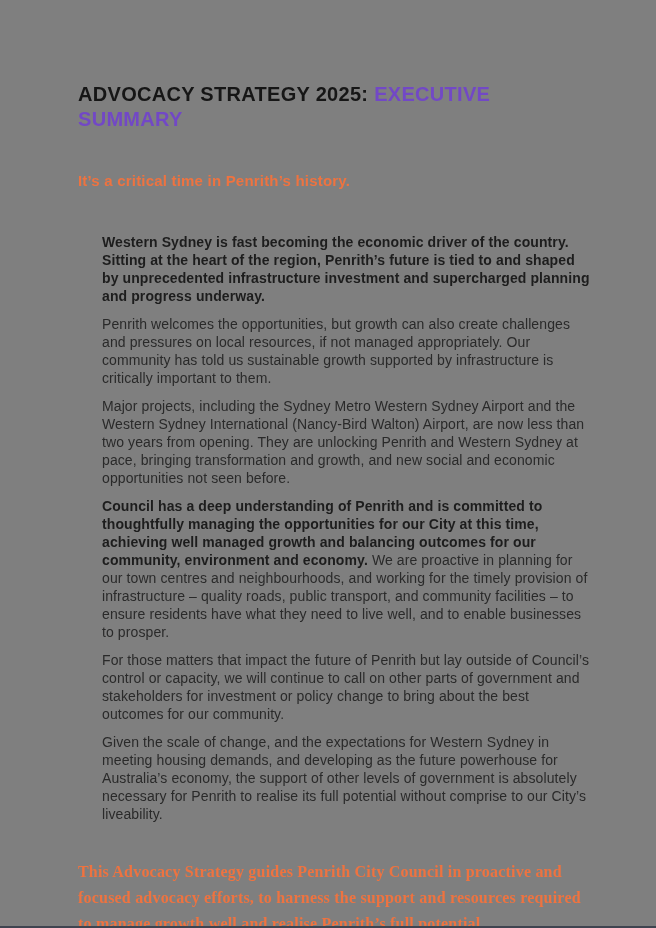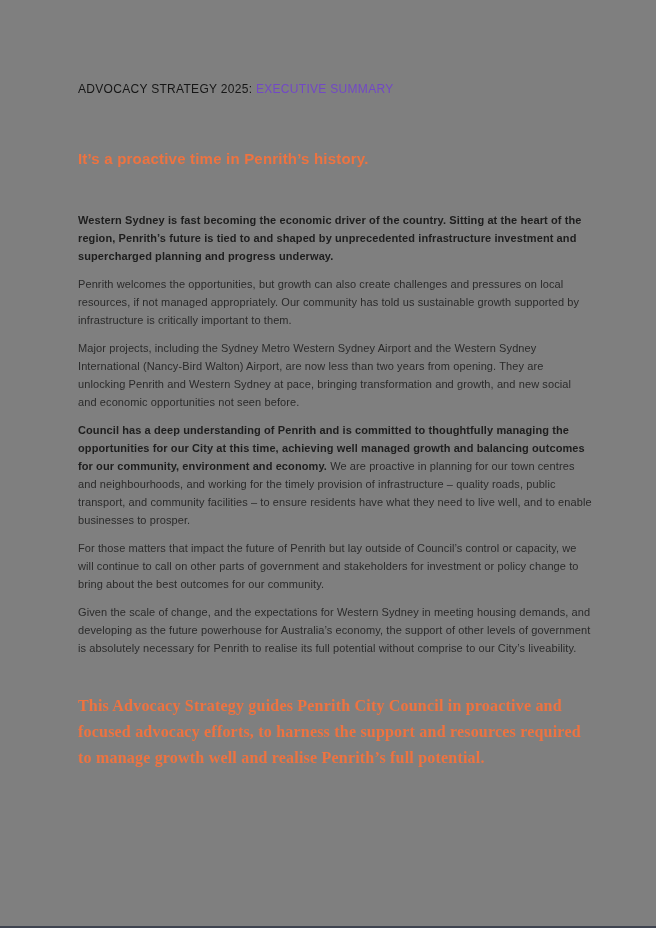--- a/index.html
+++ b/index.html
@@ -17,11 +17,11 @@
     padding: 82px 64px 0 78px;
   }
   .doc-title {
-    font-size: 12px;
-    font-weight: 400;
+    font-size: 20px;
+    font-weight: 700;
     letter-spacing: 0.3px;
     color: #161616;
-    margin-bottom: 52px;
+    margin-bottom: 39px;
     line-height: 1.25;
   }
   .doc-title .title-accent {

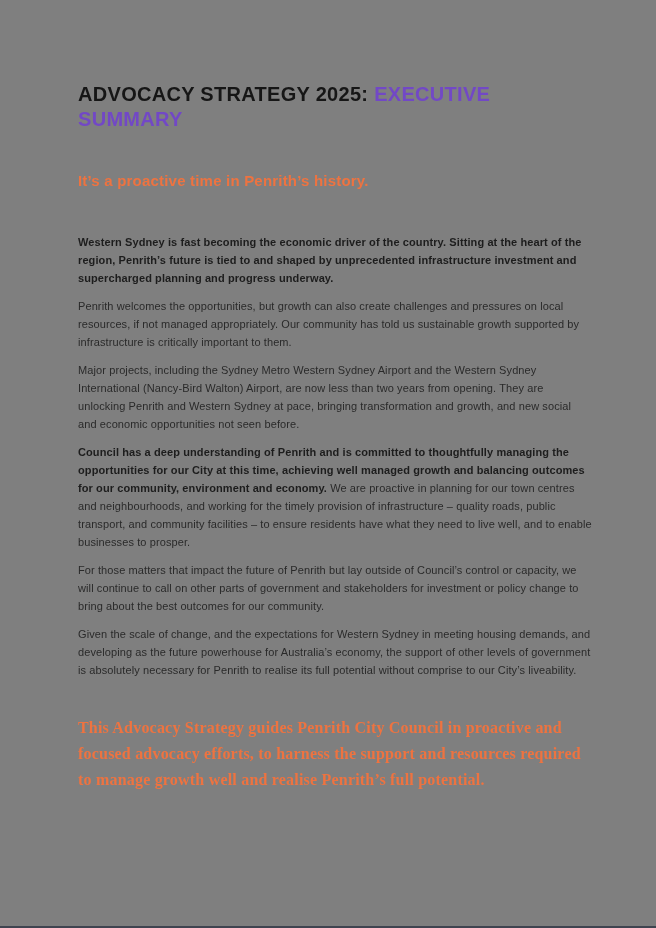--- a/index.html
+++ b/index.html
@@ -72,7 +72,7 @@
 
   <h1 class="doc-title"><span>ADVOCACY STRATEGY 2025: </span><span class="title-accent">EXECUTIVE SUMMARY</span></h1>
 
-  <h2 class="subheading">It’s a proactive time in Penrith’s history.</h2>
+  <h2 class="subheading">It’s a critical time in Penrith’s history.</h2>
 
   <div class="body-copy">
 

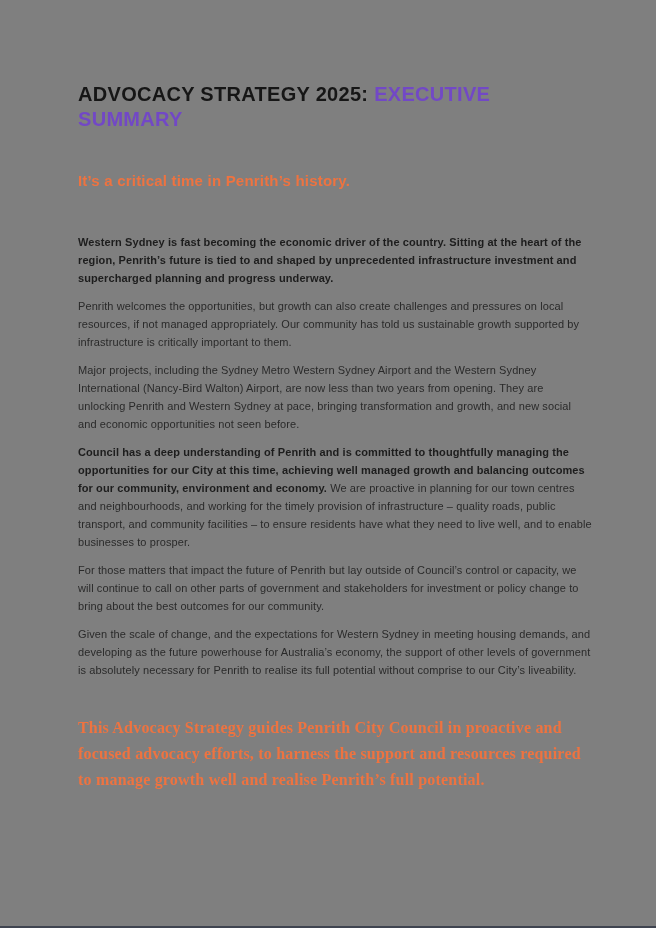--- a/index.html
+++ b/index.html
@@ -36,11 +36,12 @@
     line-height: 1.3;
   }
   .body-copy p {
-    font-size: 11px;
+    font-size: 14px;
     line-height: 18px;
     color: #2a2a2a;
     margin-bottom: 10px;
     letter-spacing: 0.1px;
+    margin-left: 24px;
   }
   .body-copy .bold-part {
     font-weight: 700;

